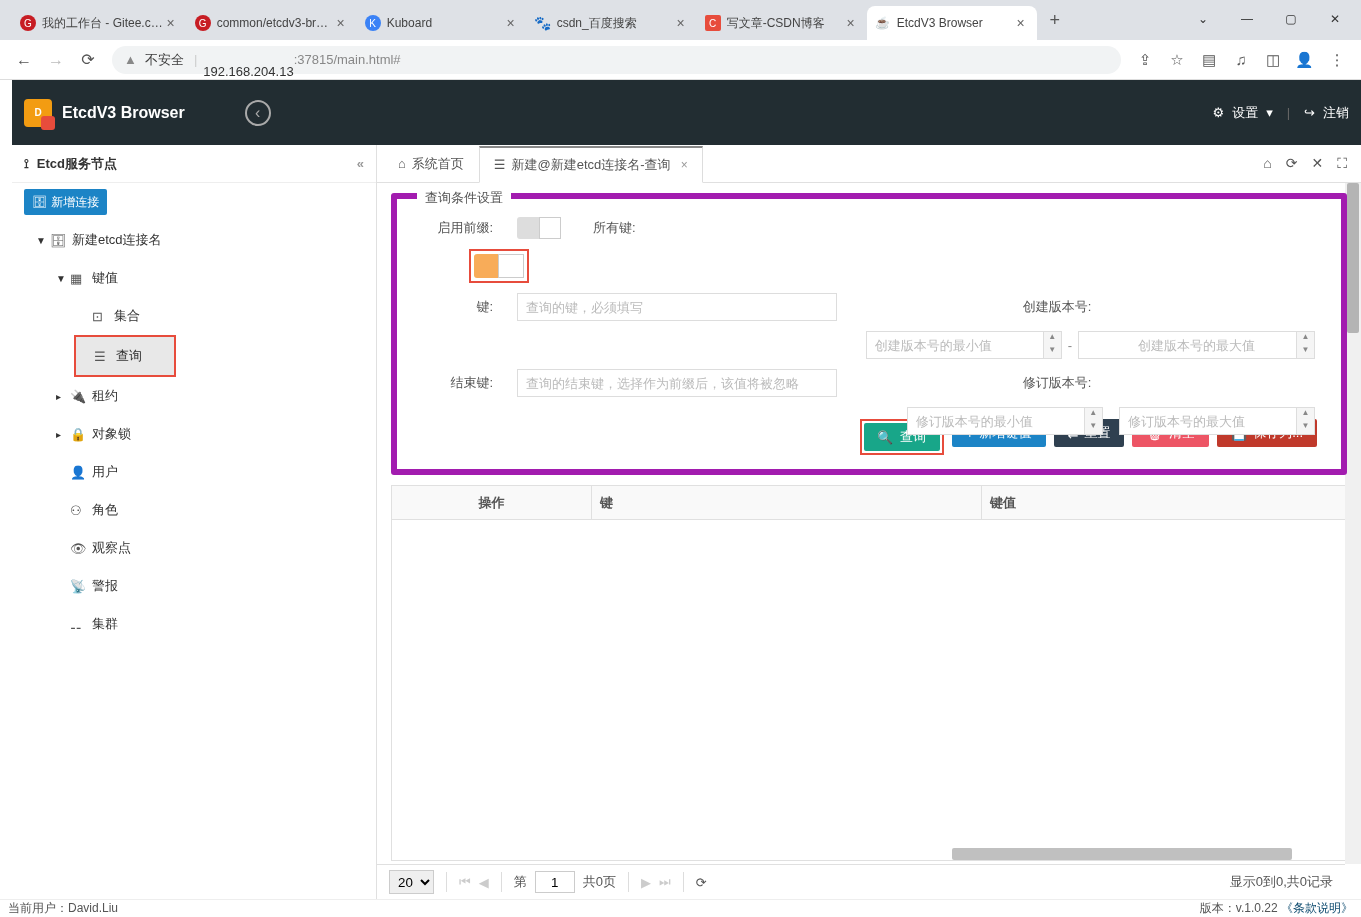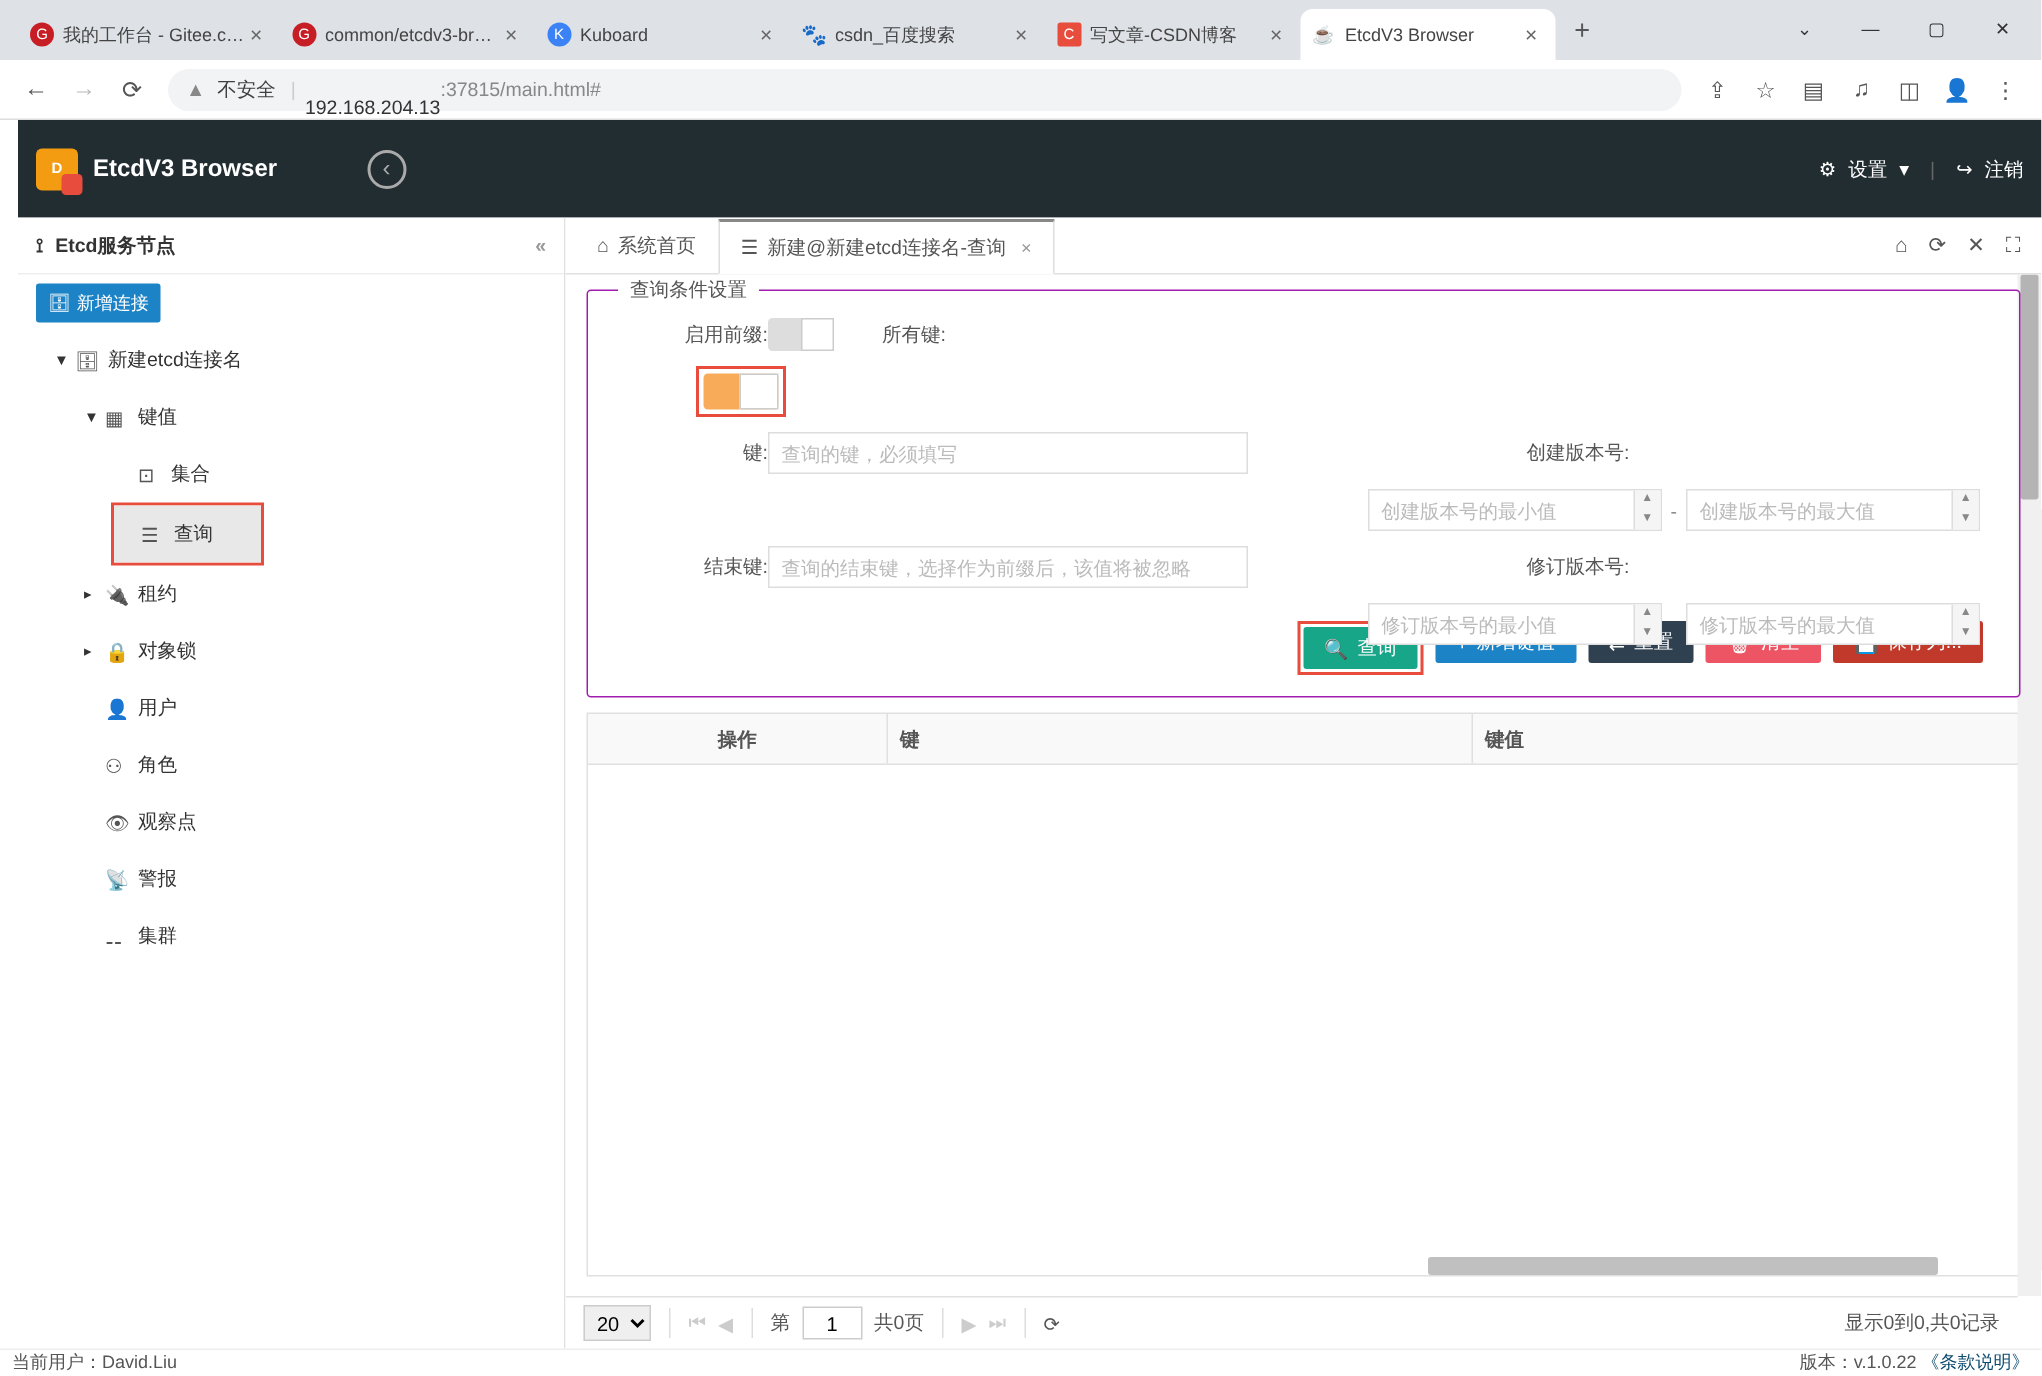--- a/index.html
+++ b/index.html
@@ -71,7 +71,7 @@
 .scrolltrack { position:absolute; right:0; top:0; width:16px; bottom:35px; background:#f0f0f0; }
 .scrollthumb { position:absolute; right:2px; top:0; width:12px; height:150px; background:#b4b4b4; border-radius:2px; }
 
-.fieldset { margin:10px 14px 0 14px; border:1px solid #a21caf; border-radius:3px; padding:18px 14px 14px 14px; position:relative; }
+.fieldset { margin:10px 14px 0 14px; border:6px solid #a21caf; border-radius:3px; padding:18px 14px 14px 14px; position:relative; }
 .legend { position:absolute; top:-10px; left:20px; background:#fff; padding:0 8px; font-size:13px; color:#555; }
 .row { display:flex; align-items:center; margin-bottom:10px; font-size:13px; }
 .lbl { width:106px; text-align:right; color:#555; padding-right:0; }

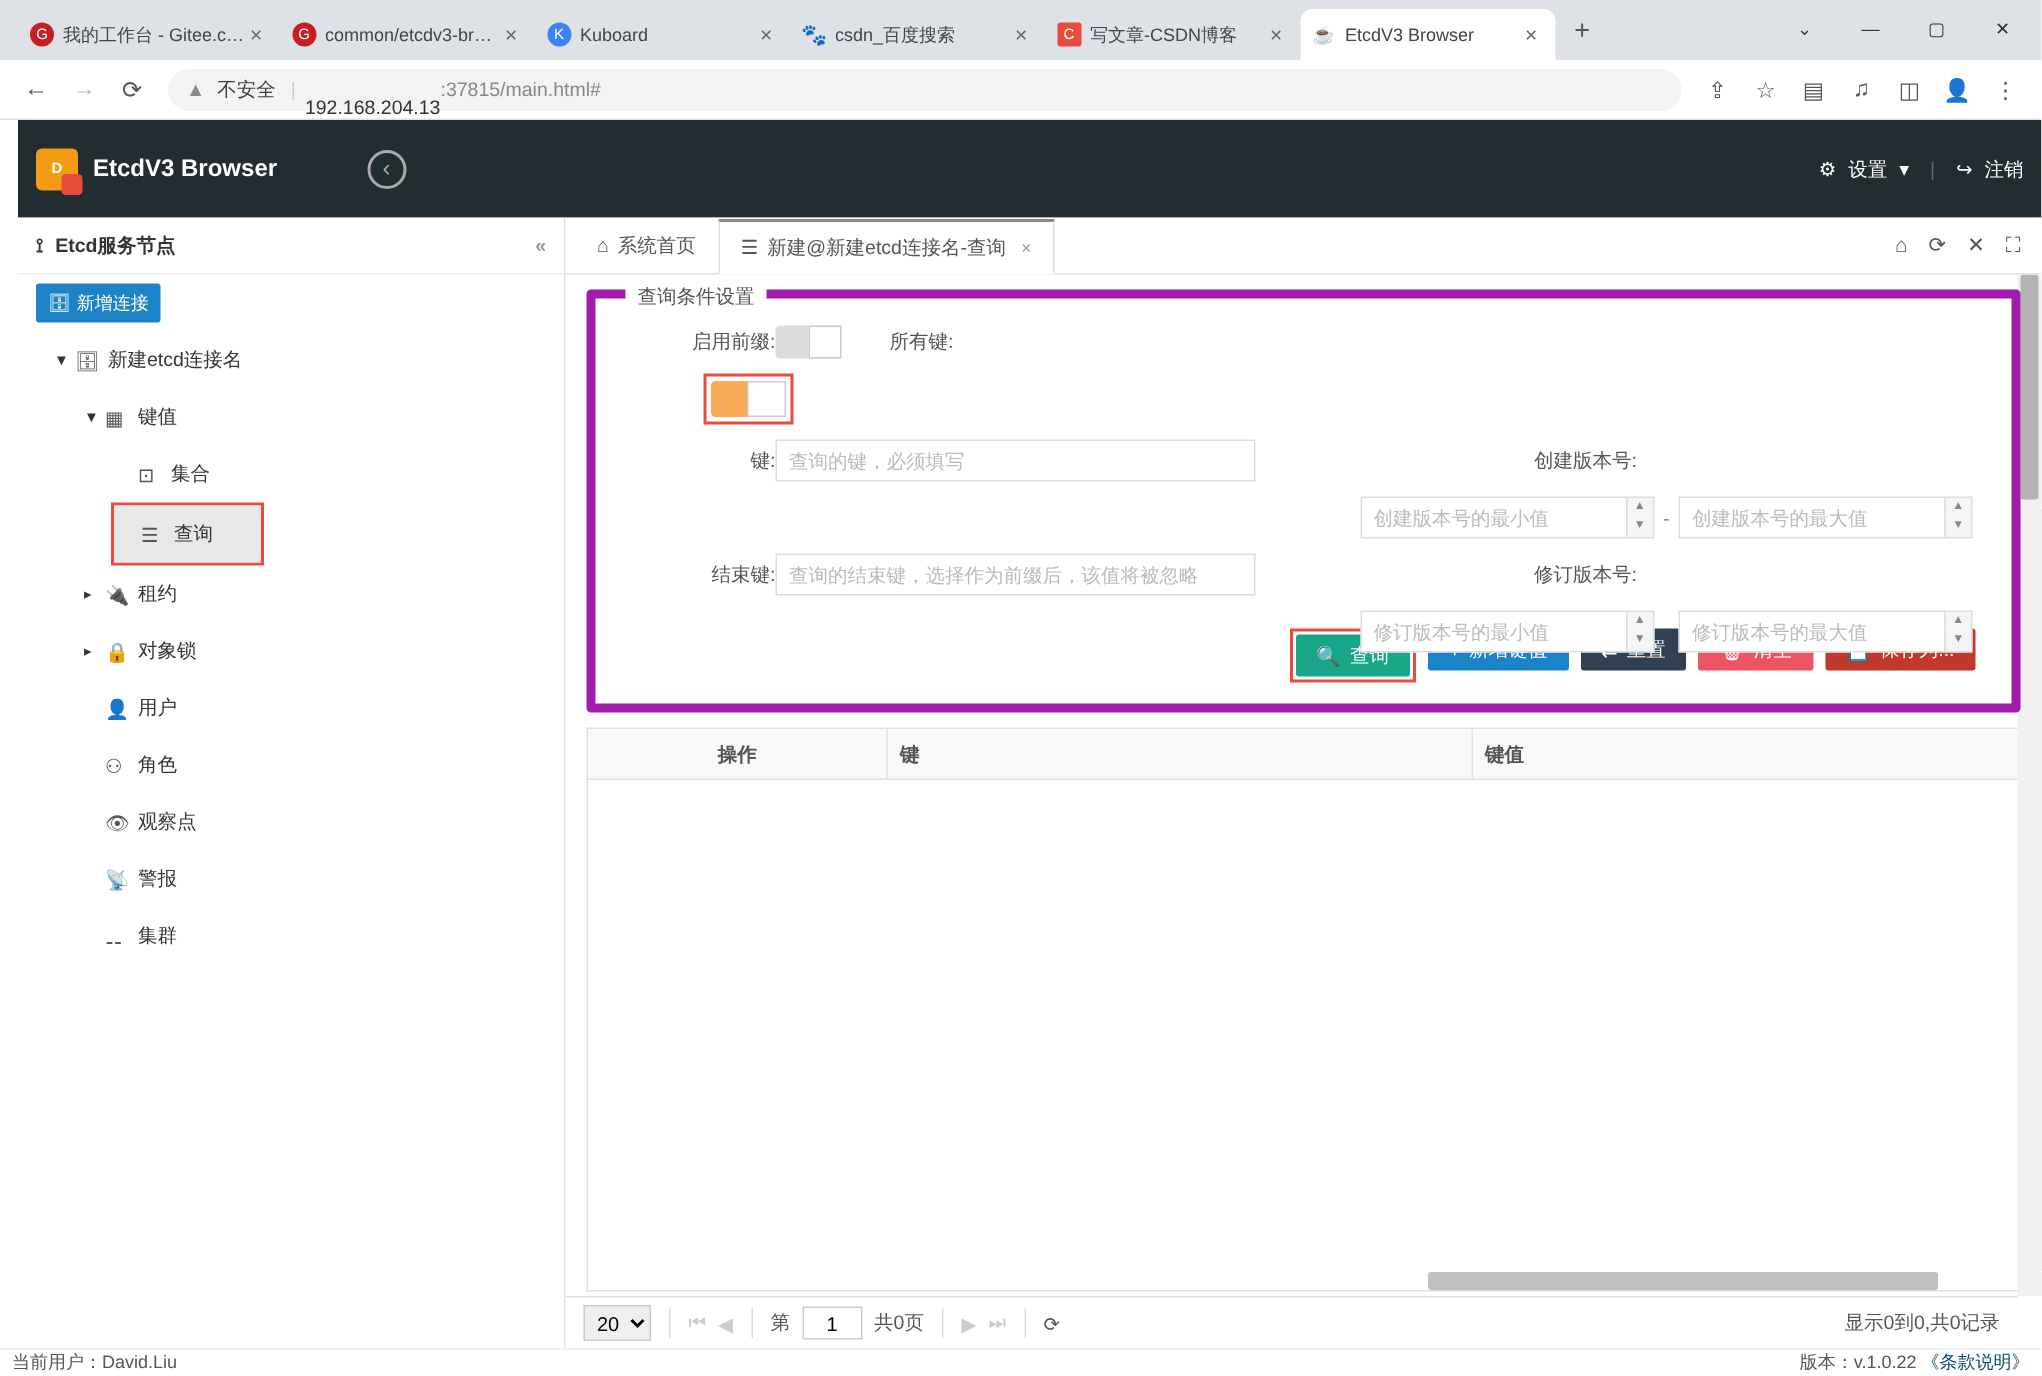--- a/index.html
+++ b/index.html
@@ -74,7 +74,7 @@
 .fieldset { margin:10px 14px 0 14px; border:6px solid #a21caf; border-radius:3px; padding:18px 14px 14px 14px; position:relative; }
 .legend { position:absolute; top:-10px; left:20px; background:#fff; padding:0 8px; font-size:13px; color:#555; }
 .row { display:flex; align-items:center; margin-bottom:10px; font-size:13px; }
-.lbl { width:106px; text-align:right; color:#555; padding-right:0; }
+.lbl { width:106px; text-align:right; color:#555; padding-right:24px; }
 .toggle { width:44px; height:22px; background:#ddd; border-radius:3px; position:relative; }
 .toggle.on { background:#f8ac59; }
 .toggle .knob { position:absolute; width:22px; height:22px; background:#fff; border:1px solid #ccc; top:0; right:0; }

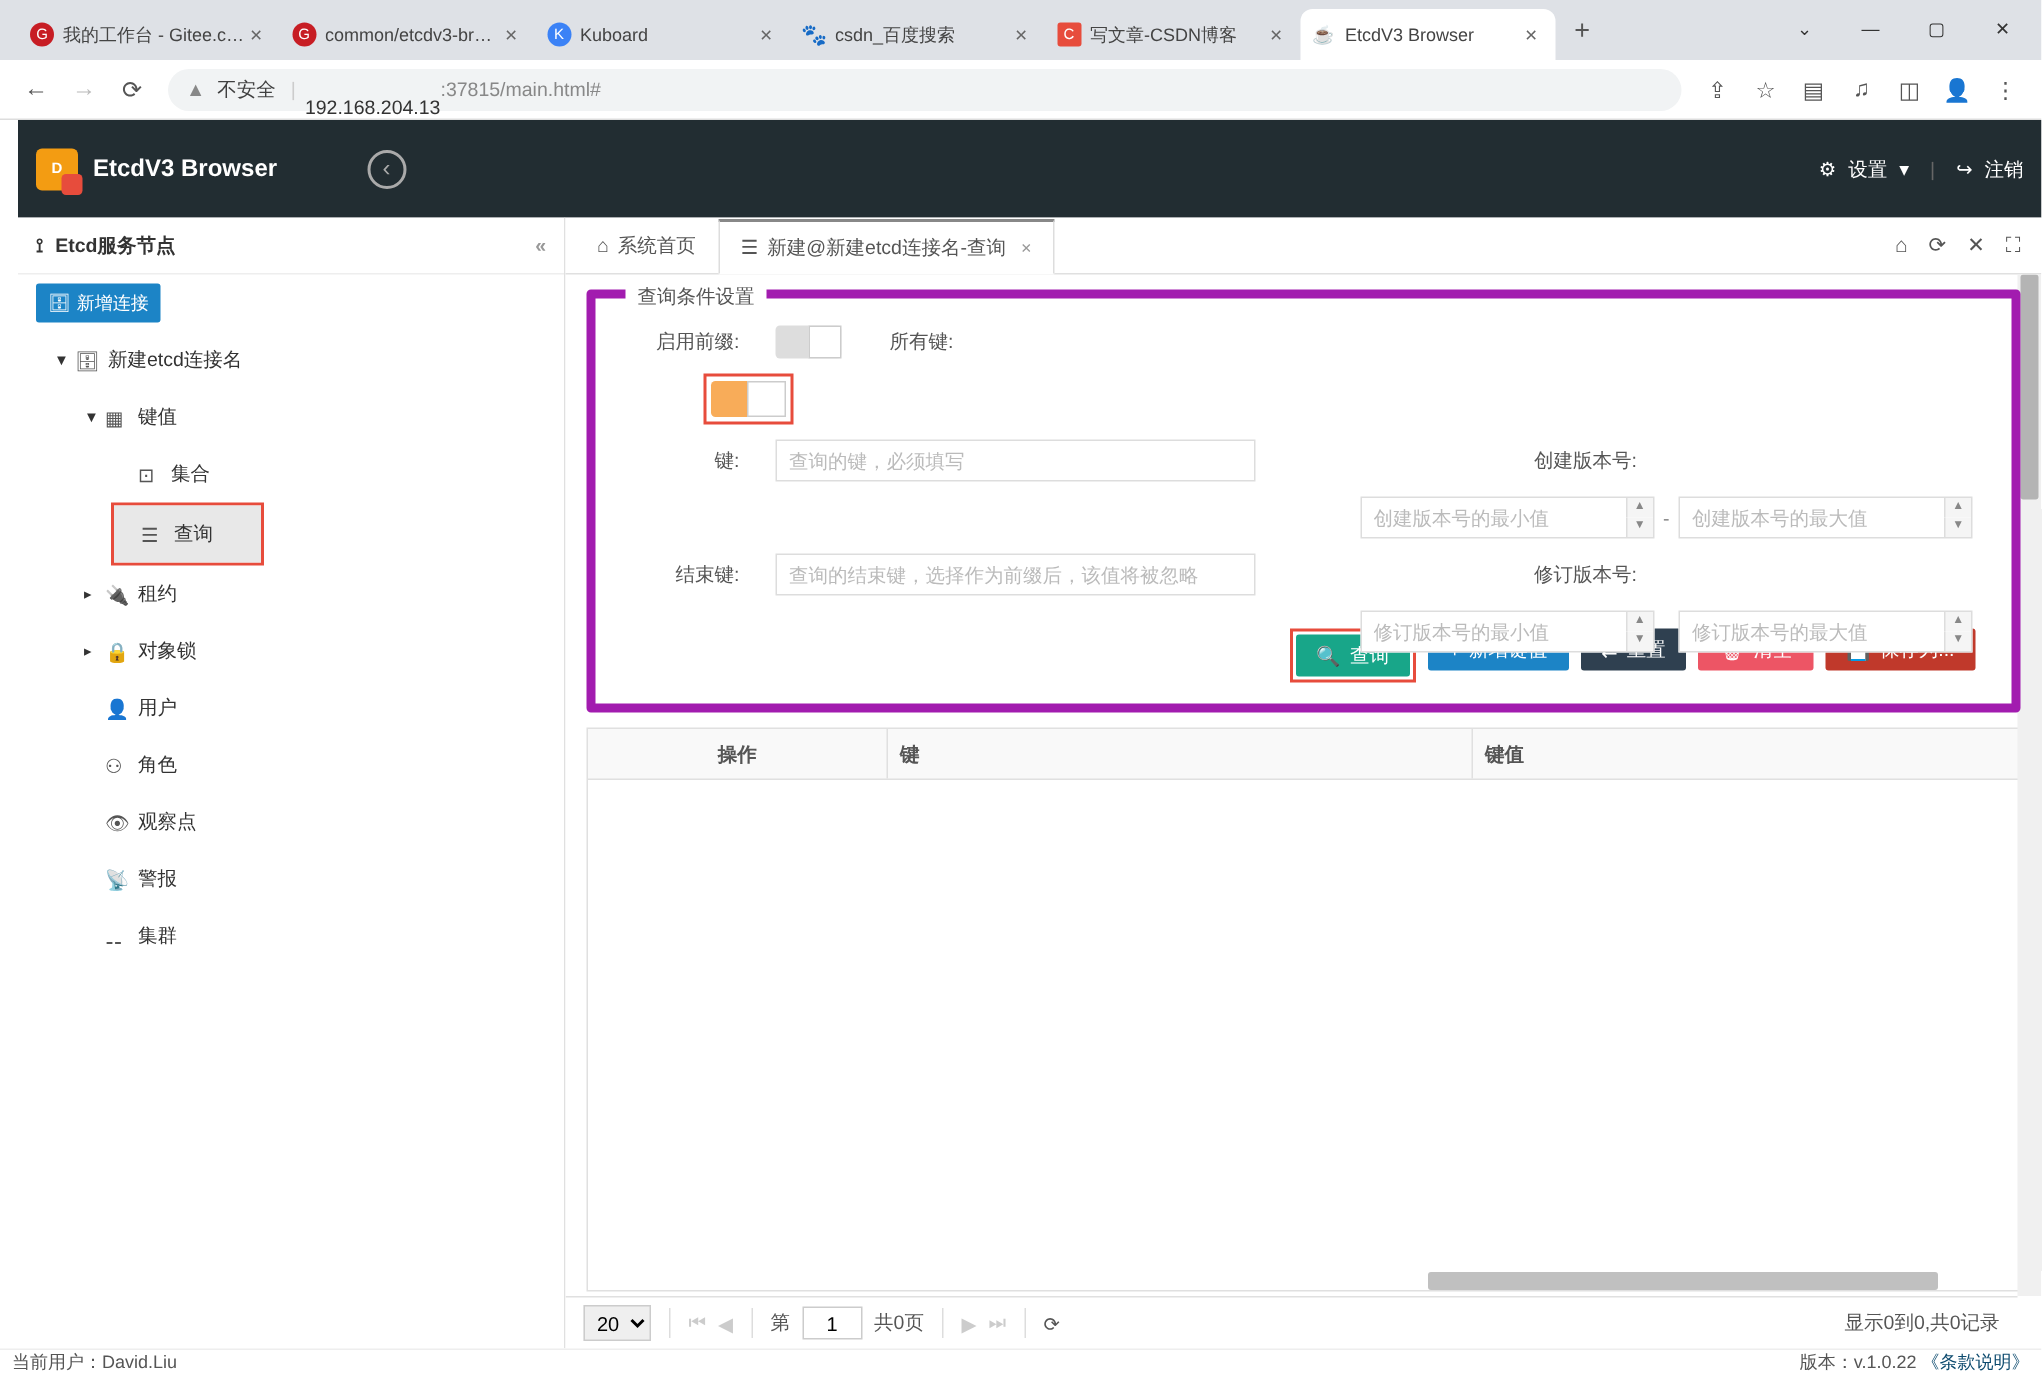--- a/index.html
+++ b/index.html
@@ -333,7 +333,7 @@
                   <span>▼</span>
                 </div></div>
             <span class="dash">-</span>
-            <div class="spinwrap"><input class="inp" style="width: 196px;" placeholder="创建版本号的最大值"><div class="spinbtns">
+            <div class="spinwrap"><input class="inp" style="width: 237px; text-align: center;" placeholder="创建版本号的最大值"><div class="spinbtns">
                   <span>▲</span>
                   <span>▼</span>
                 </div></div>

